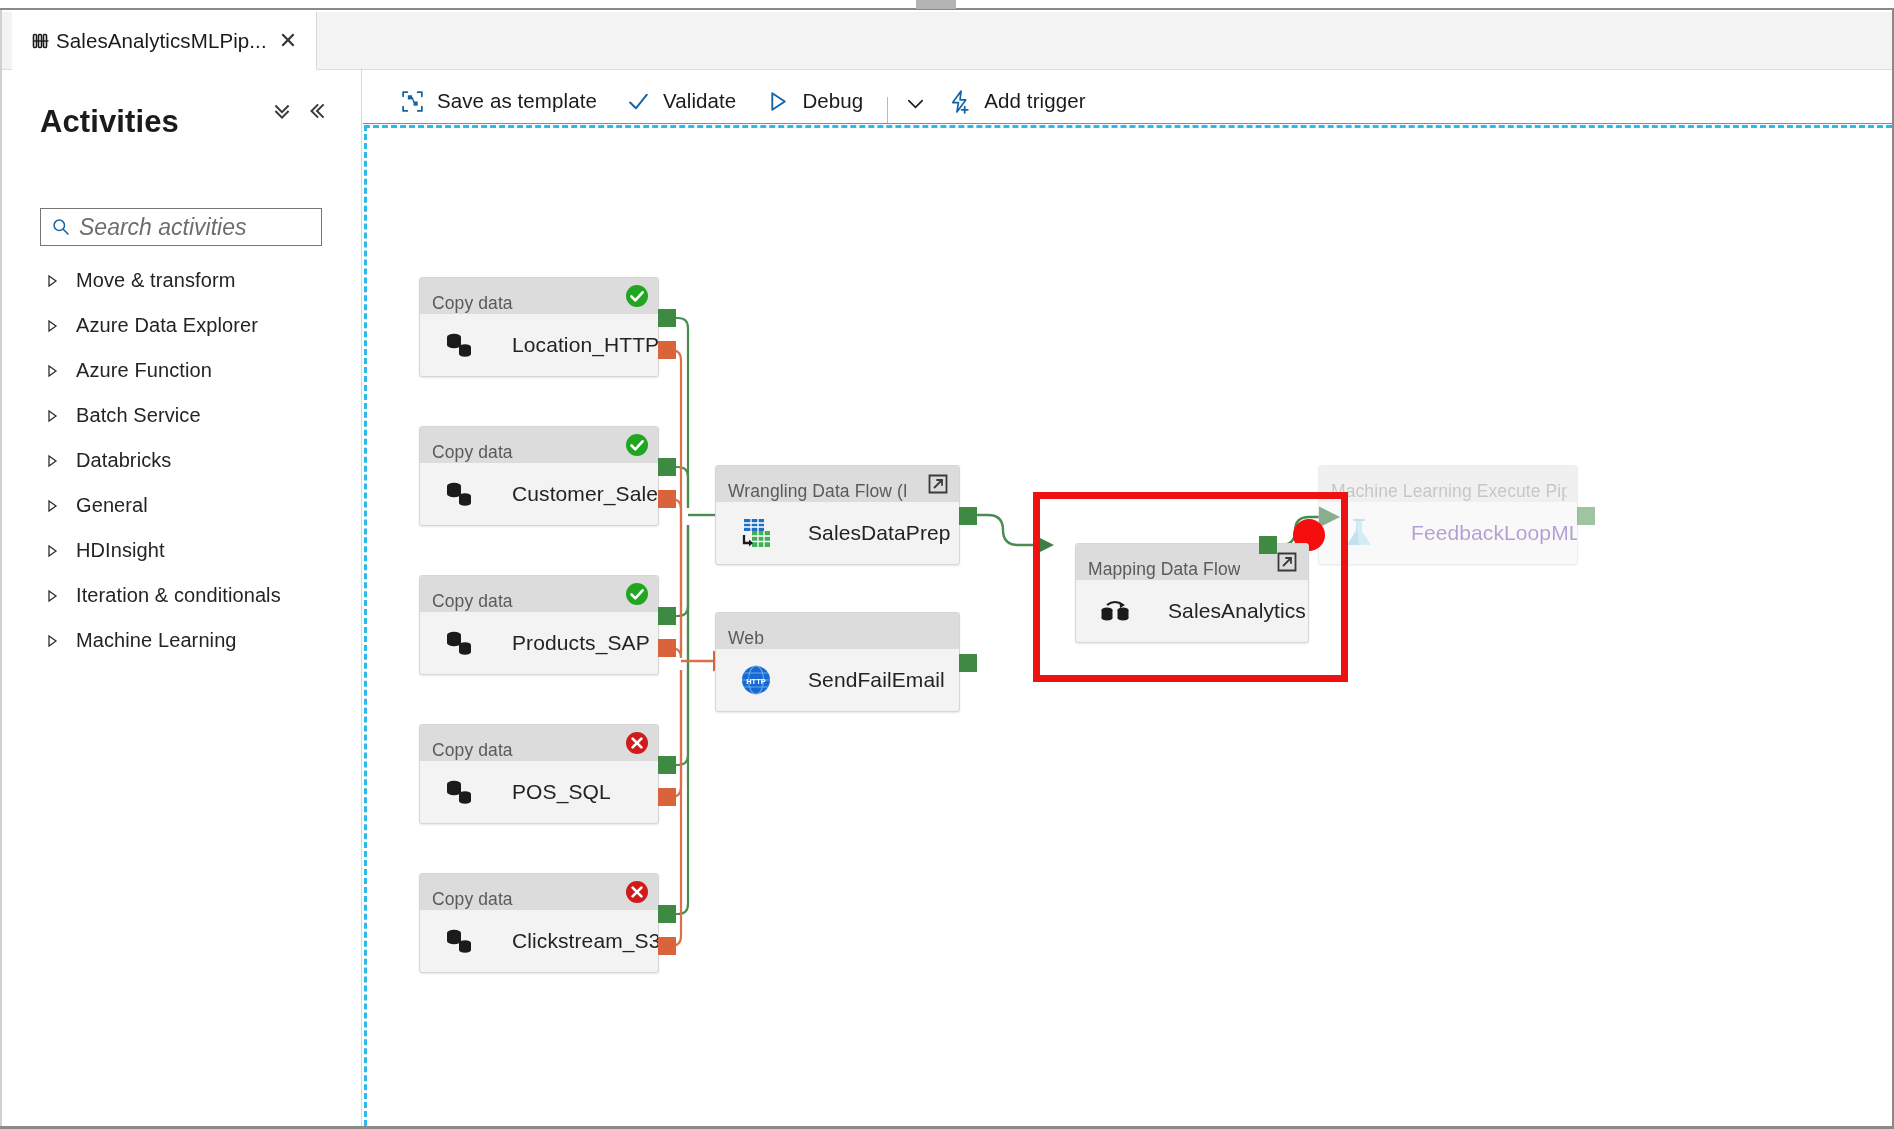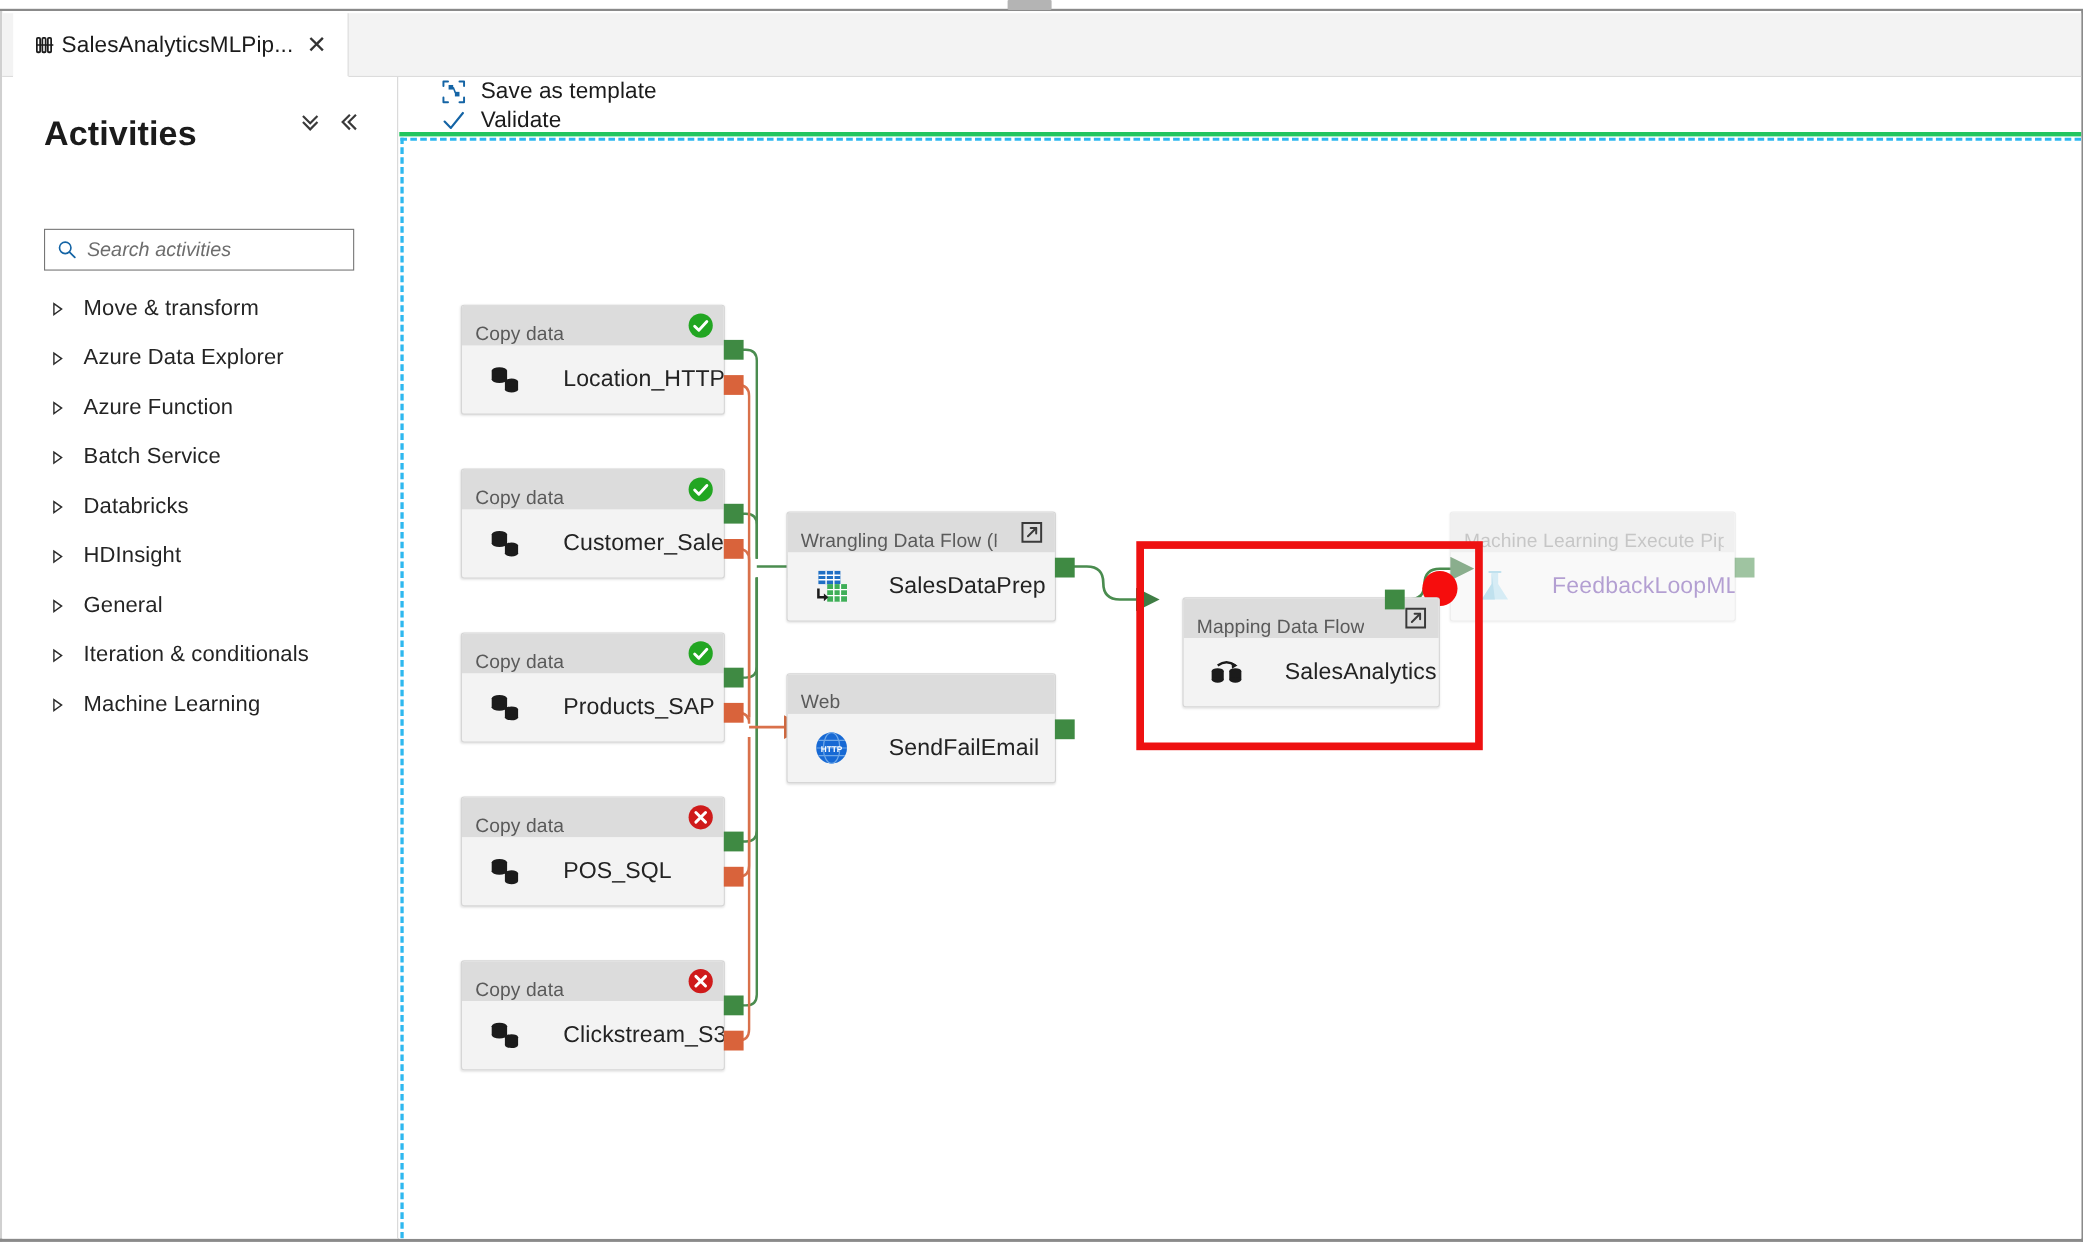--- a/index.html
+++ b/index.html
@@ -123,9 +123,9 @@
   }
   .toolbar {
     position: absolute; left: 0; top: 0; width: 1529px; height: 54px;
-    border-bottom: 4px solid #22c55e;
-    display: flex; align-items: flex-start;
-    padding-left: 22px; gap: 0px; flex-direction: column;
+    border-bottom: 1px solid #22c55e;
+    display: flex; align-items: flex-end;
+    padding-left: 22px; gap: 0px;
   }
   .tb-btn {
     display: flex; align-items: center; gap: 12px;

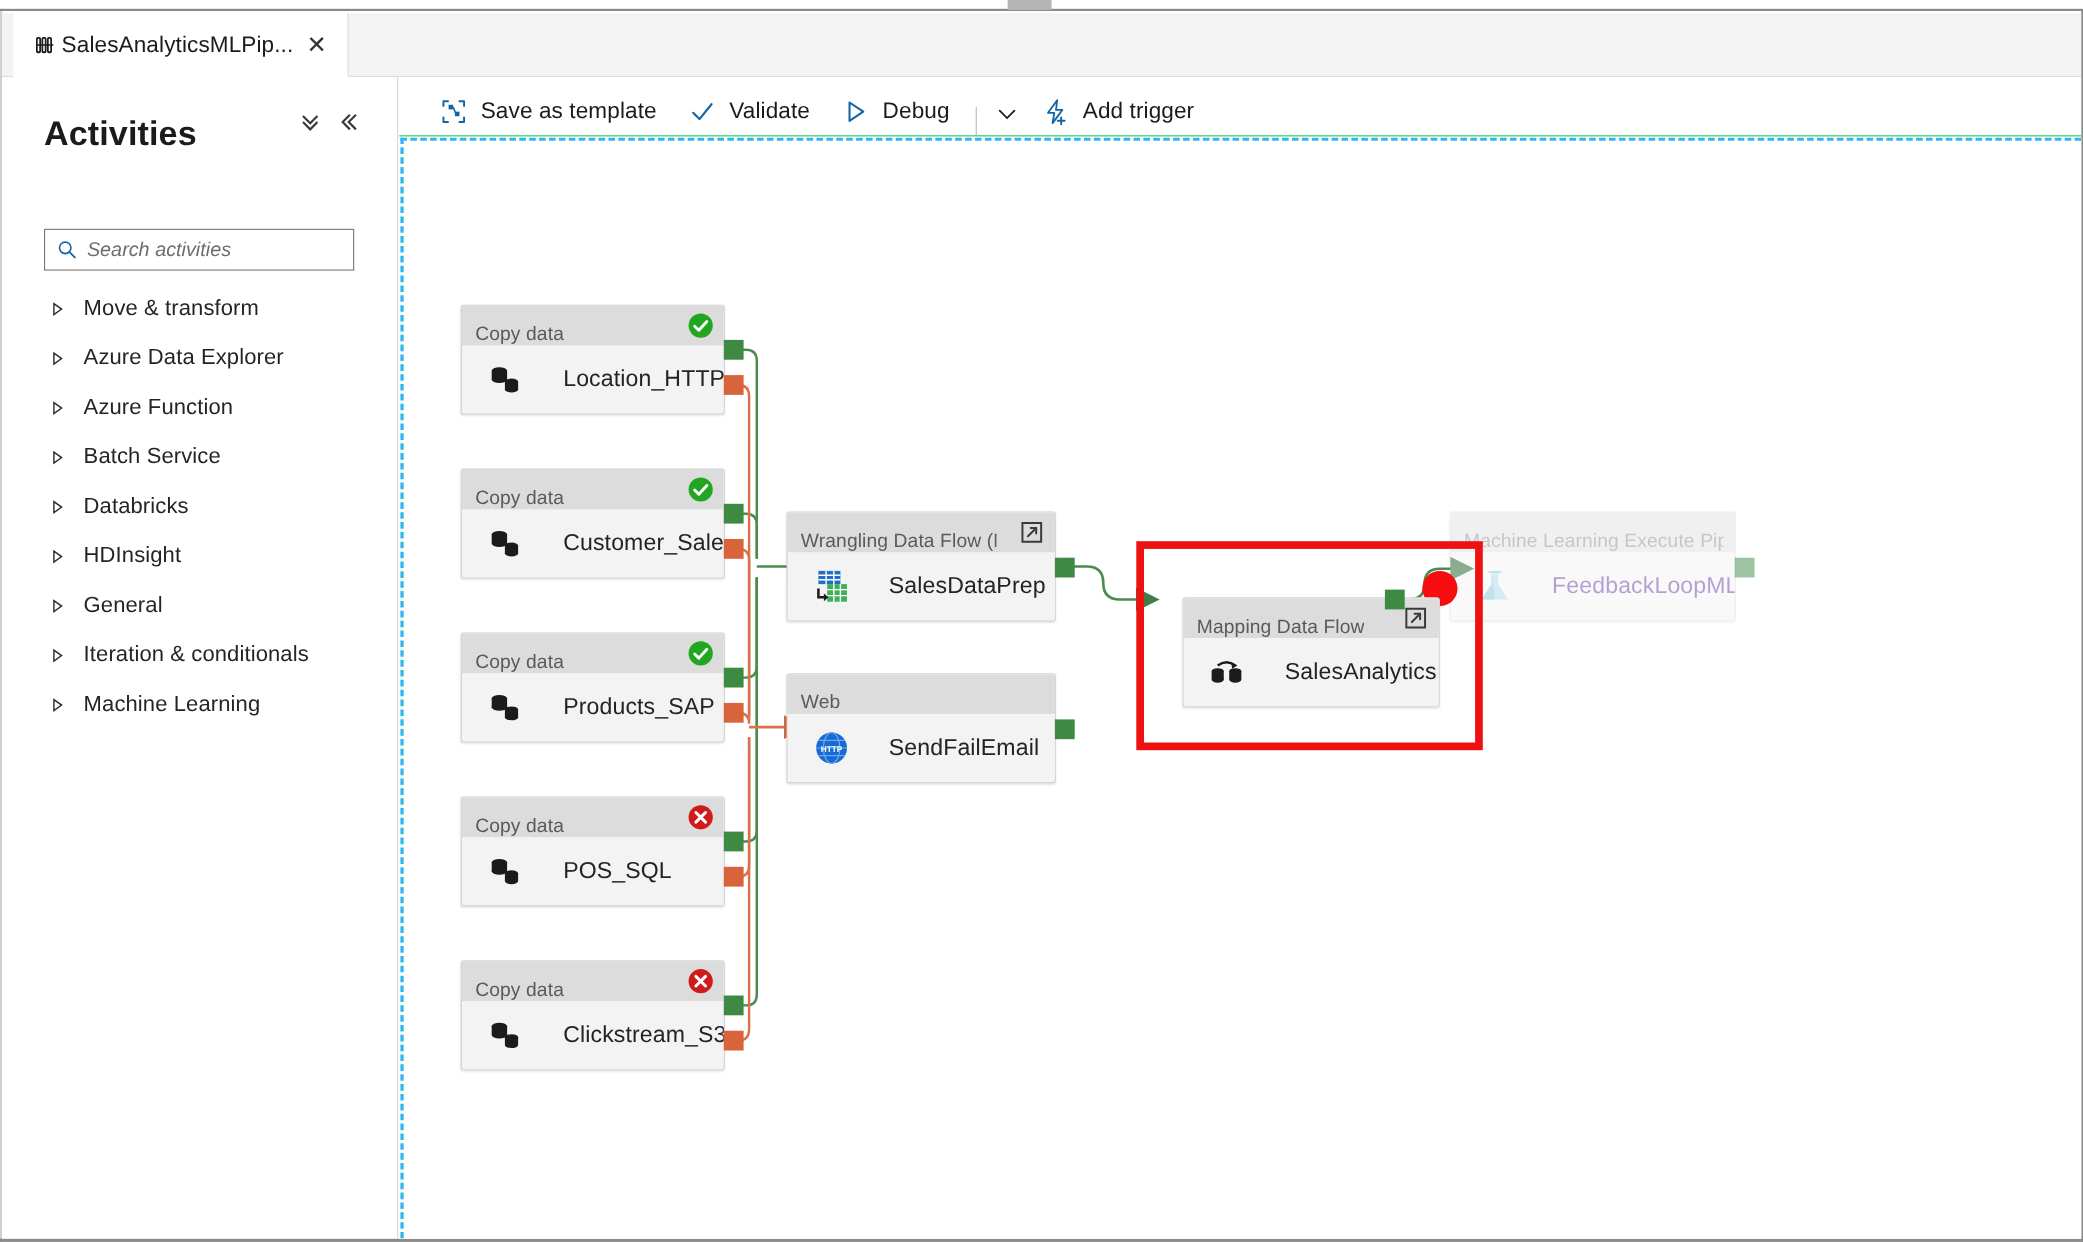--- a/index.html
+++ b/index.html
@@ -98,7 +98,7 @@
   .search-input {
     border: 0; outline: 0; flex: 1 1 auto;
     font-family: "Liberation Sans", sans-serif;
-    font-size: 18px; font-style: italic; color: #6b6b6b;
+    font-size: 23px; font-style: italic; color: #6b6b6b;
     background: transparent;
   }
   .search-input::placeholder { color: #6d6d6d; font-style: italic; }

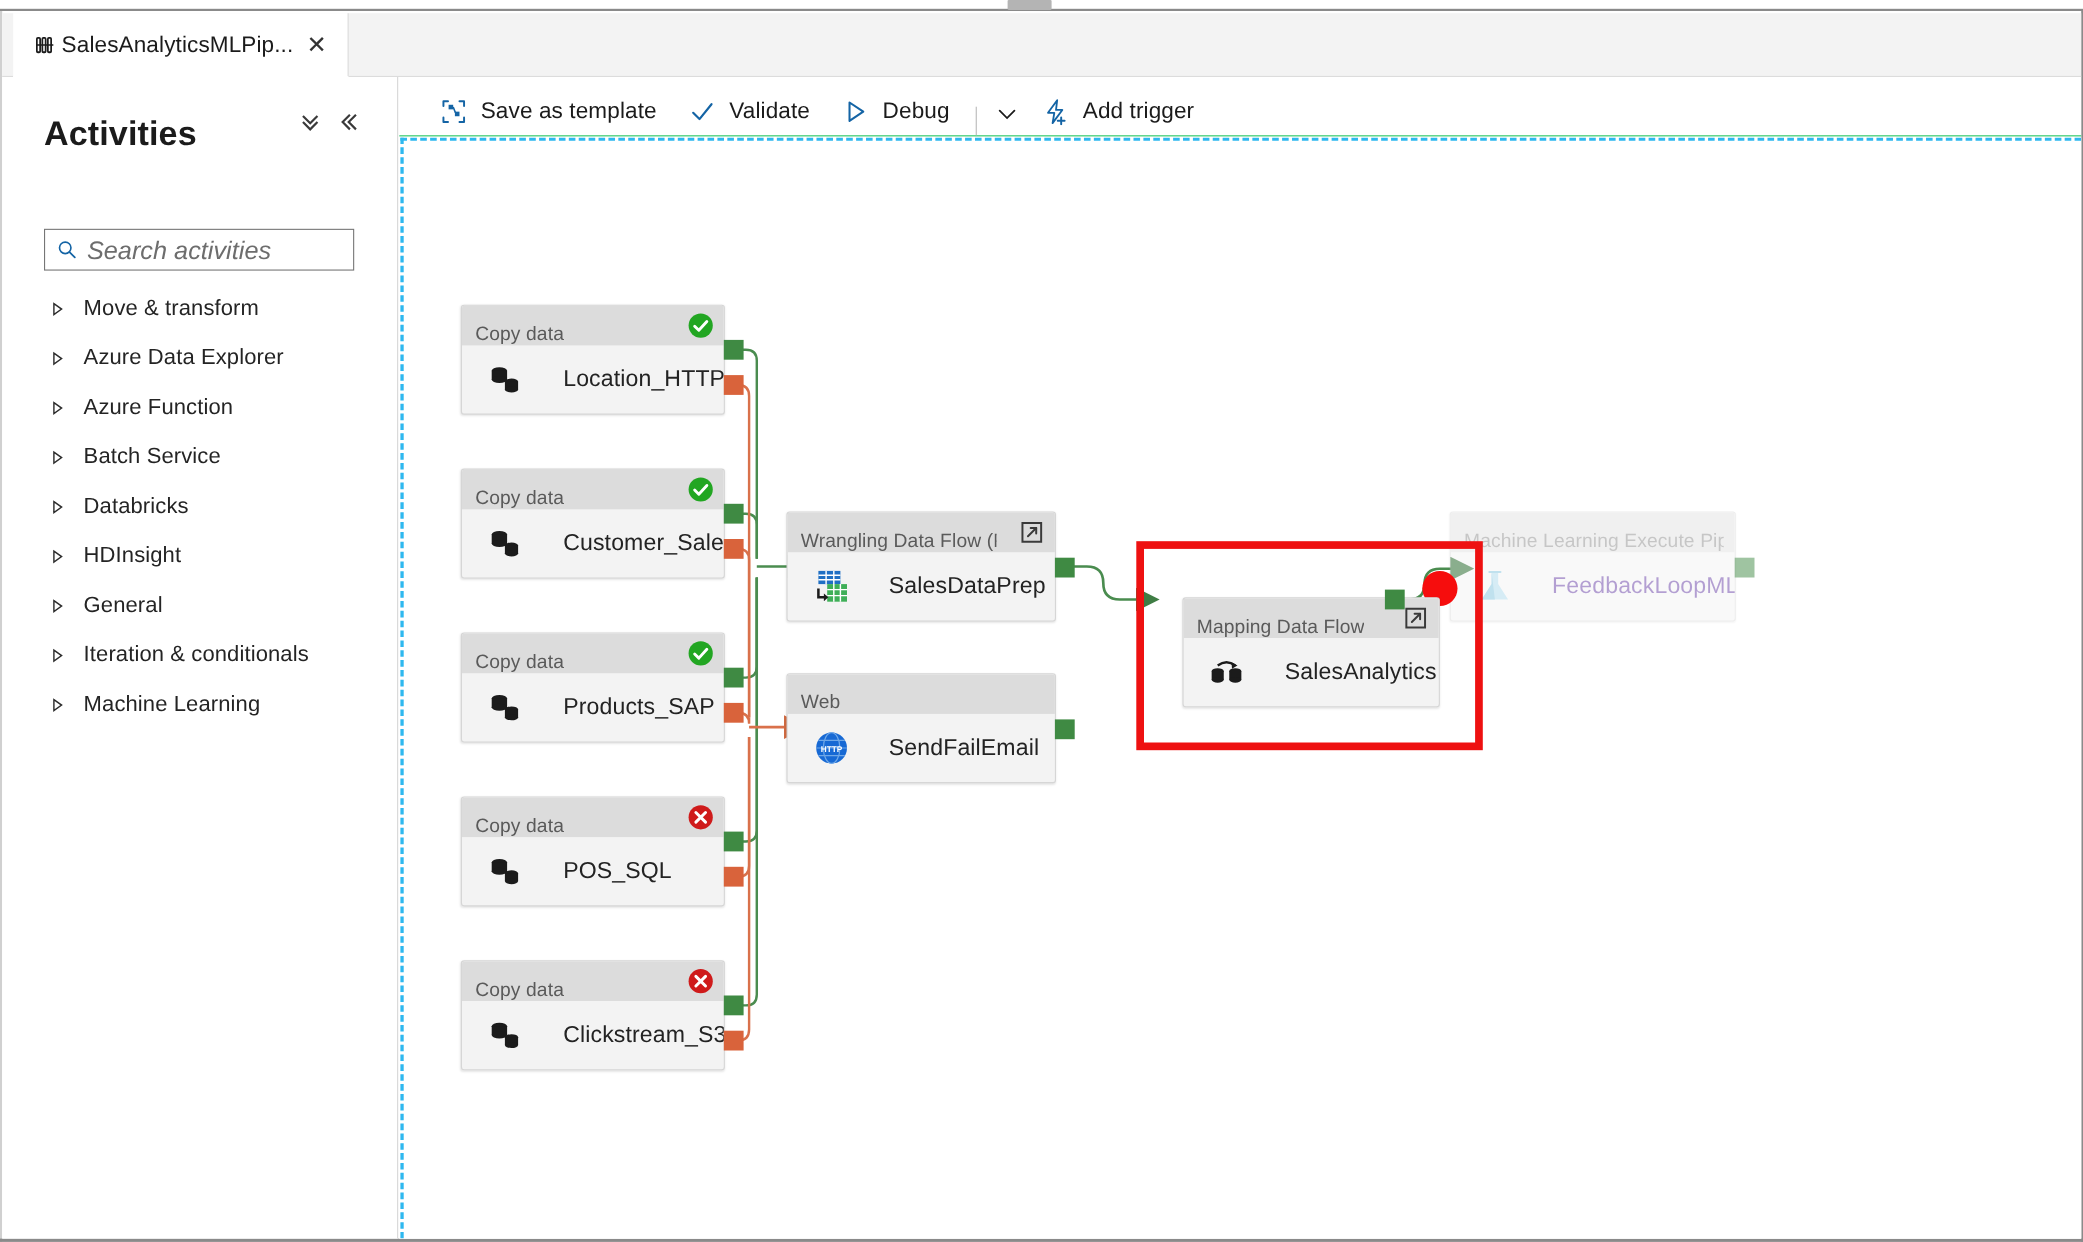--- a/index.html
+++ b/index.html
@@ -315,15 +315,15 @@
               <path d="M3 2 L10 7 L3 12 Z" fill="none" stroke="#2d2d2d" stroke-width="1.3"></path>
             </svg>
         </span>
+        <span class="acc-label">General</span>
+      </div>
+      <div class="acc-item">
+        <span class="acc-caret">
+          <svg viewBox="0 0 12 14" width="12" height="14">
+              <path d="M3 2 L10 7 L3 12 Z" fill="none" stroke="#2d2d2d" stroke-width="1.3"></path>
+            </svg>
+        </span>
         <span class="acc-label">HDInsight</span>
-      </div>
-      <div class="acc-item">
-        <span class="acc-caret">
-          <svg viewBox="0 0 12 14" width="12" height="14">
-              <path d="M3 2 L10 7 L3 12 Z" fill="none" stroke="#2d2d2d" stroke-width="1.3"></path>
-            </svg>
-        </span>
-        <span class="acc-label">General</span>
       </div>
       <div class="acc-item">
         <span class="acc-caret">

